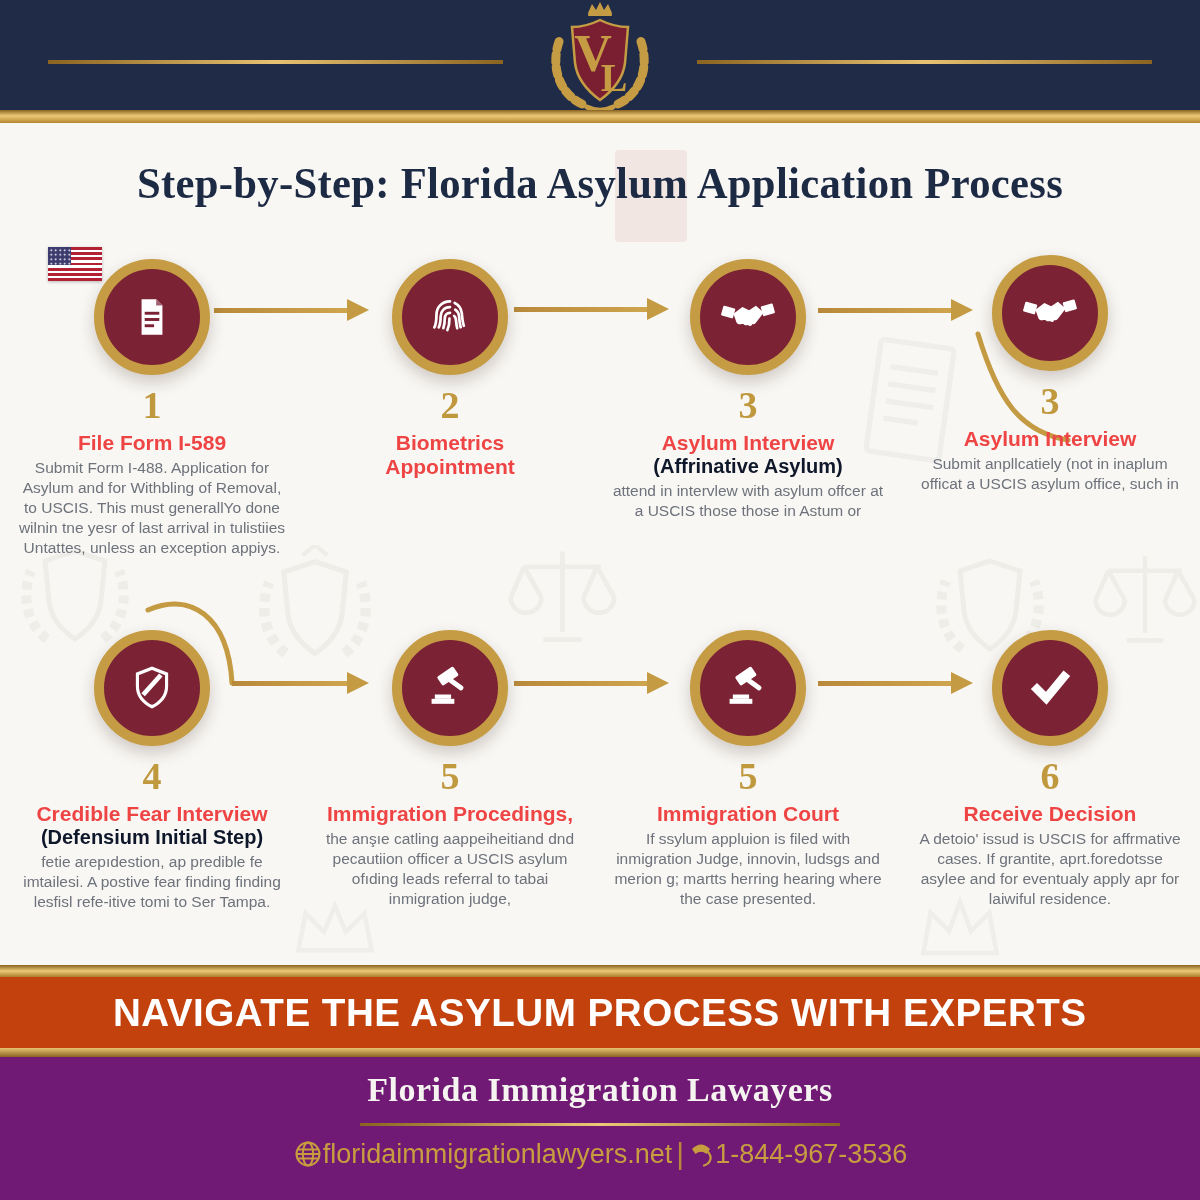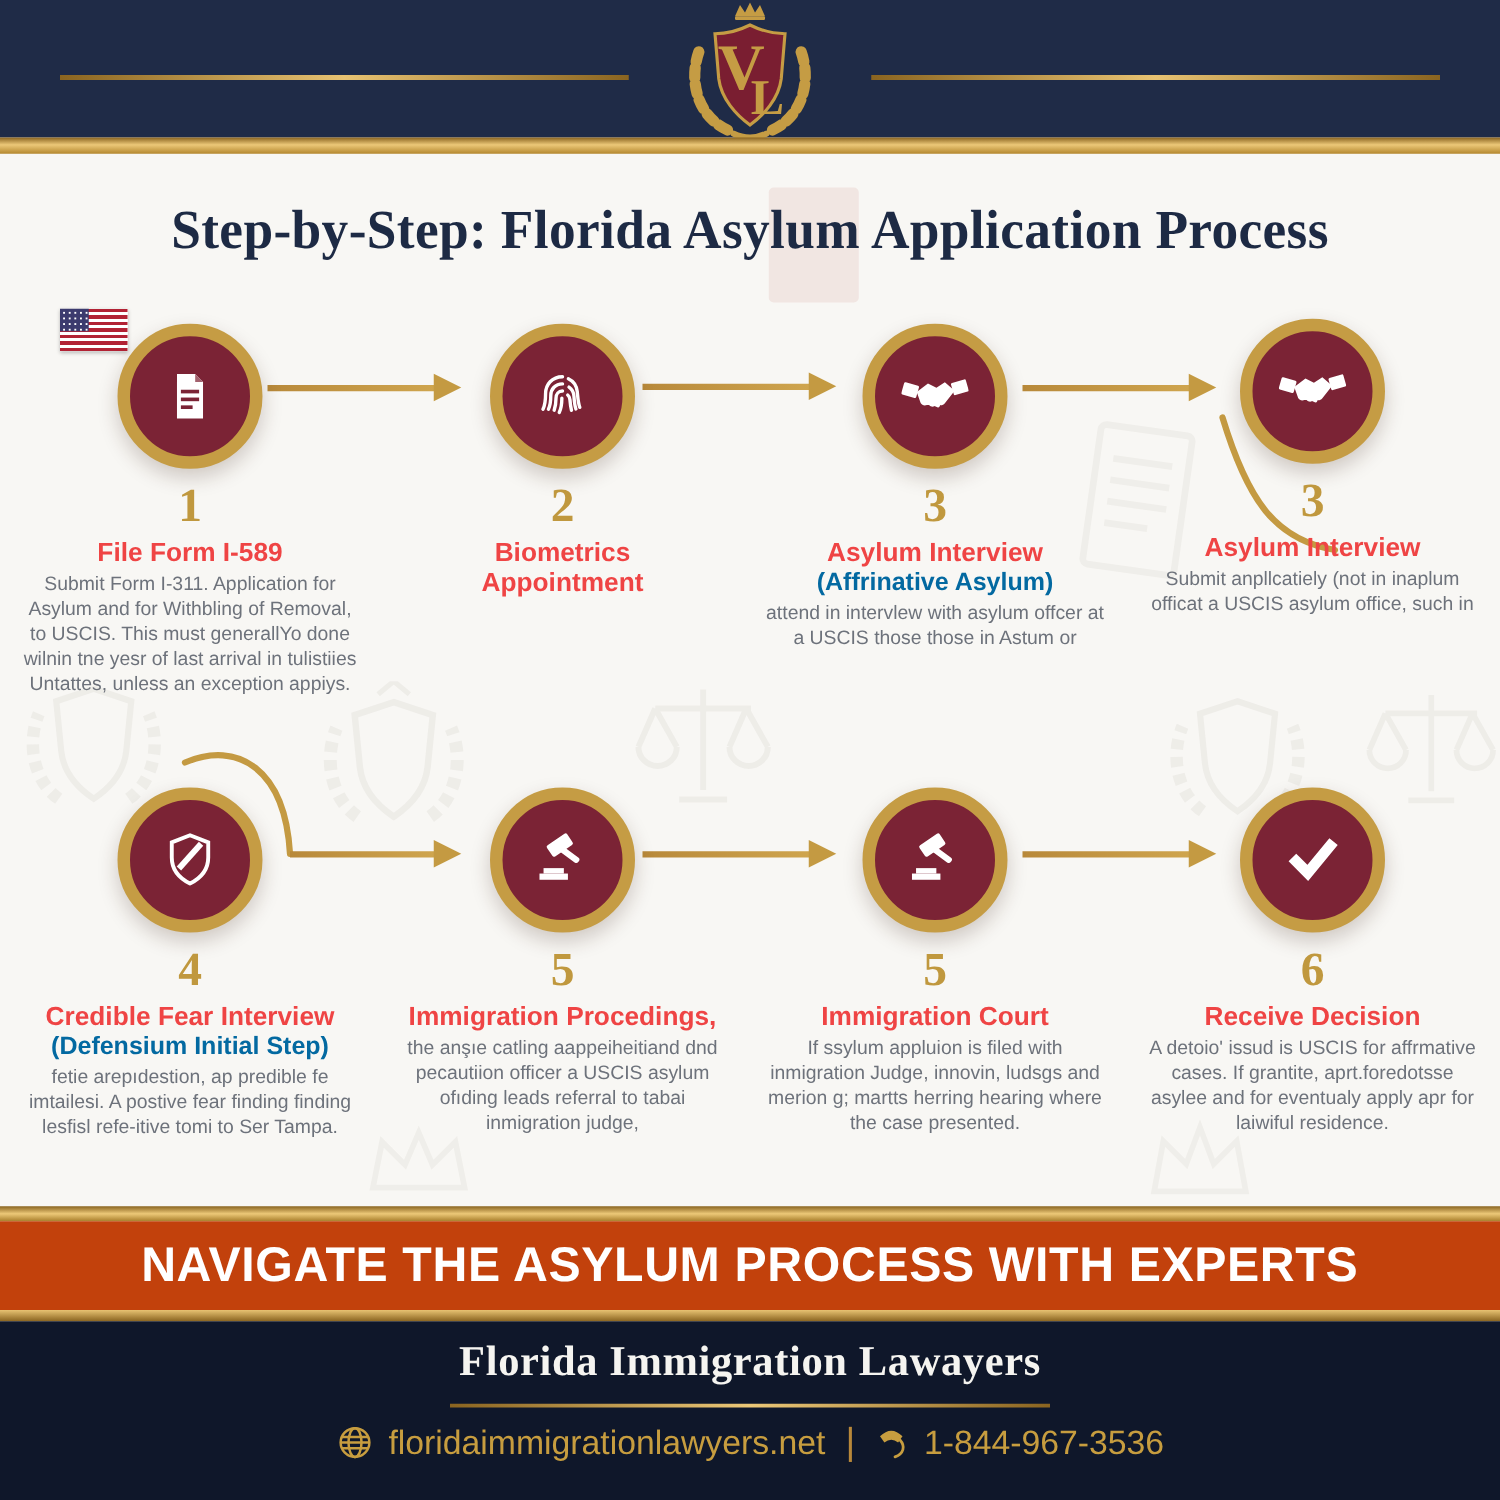--- a/index.html
+++ b/index.html
@@ -185,7 +185,7 @@
     <div class="num">1</div>
     <div class="step-title">File Form I-589</div>
 
-    <div class="step-desc">Submit Form I-311. Application for Asylum and for Withbling of Removal, to USCIS. This must generallYo done wilnin tne yesr of last arrival in tulistiies Untattes, unless an exception appiys.</div>
+    <div class="step-desc">Submit Form I-488. Application for Asylum and for Withbling of Removal, to USCIS. This must generallYo done wilnin tne yesr of last arrival in tulistiies Untattes, unless an exception appiys.</div>
   </div>
 
   <div class="step" style="left:310px;top:259px">

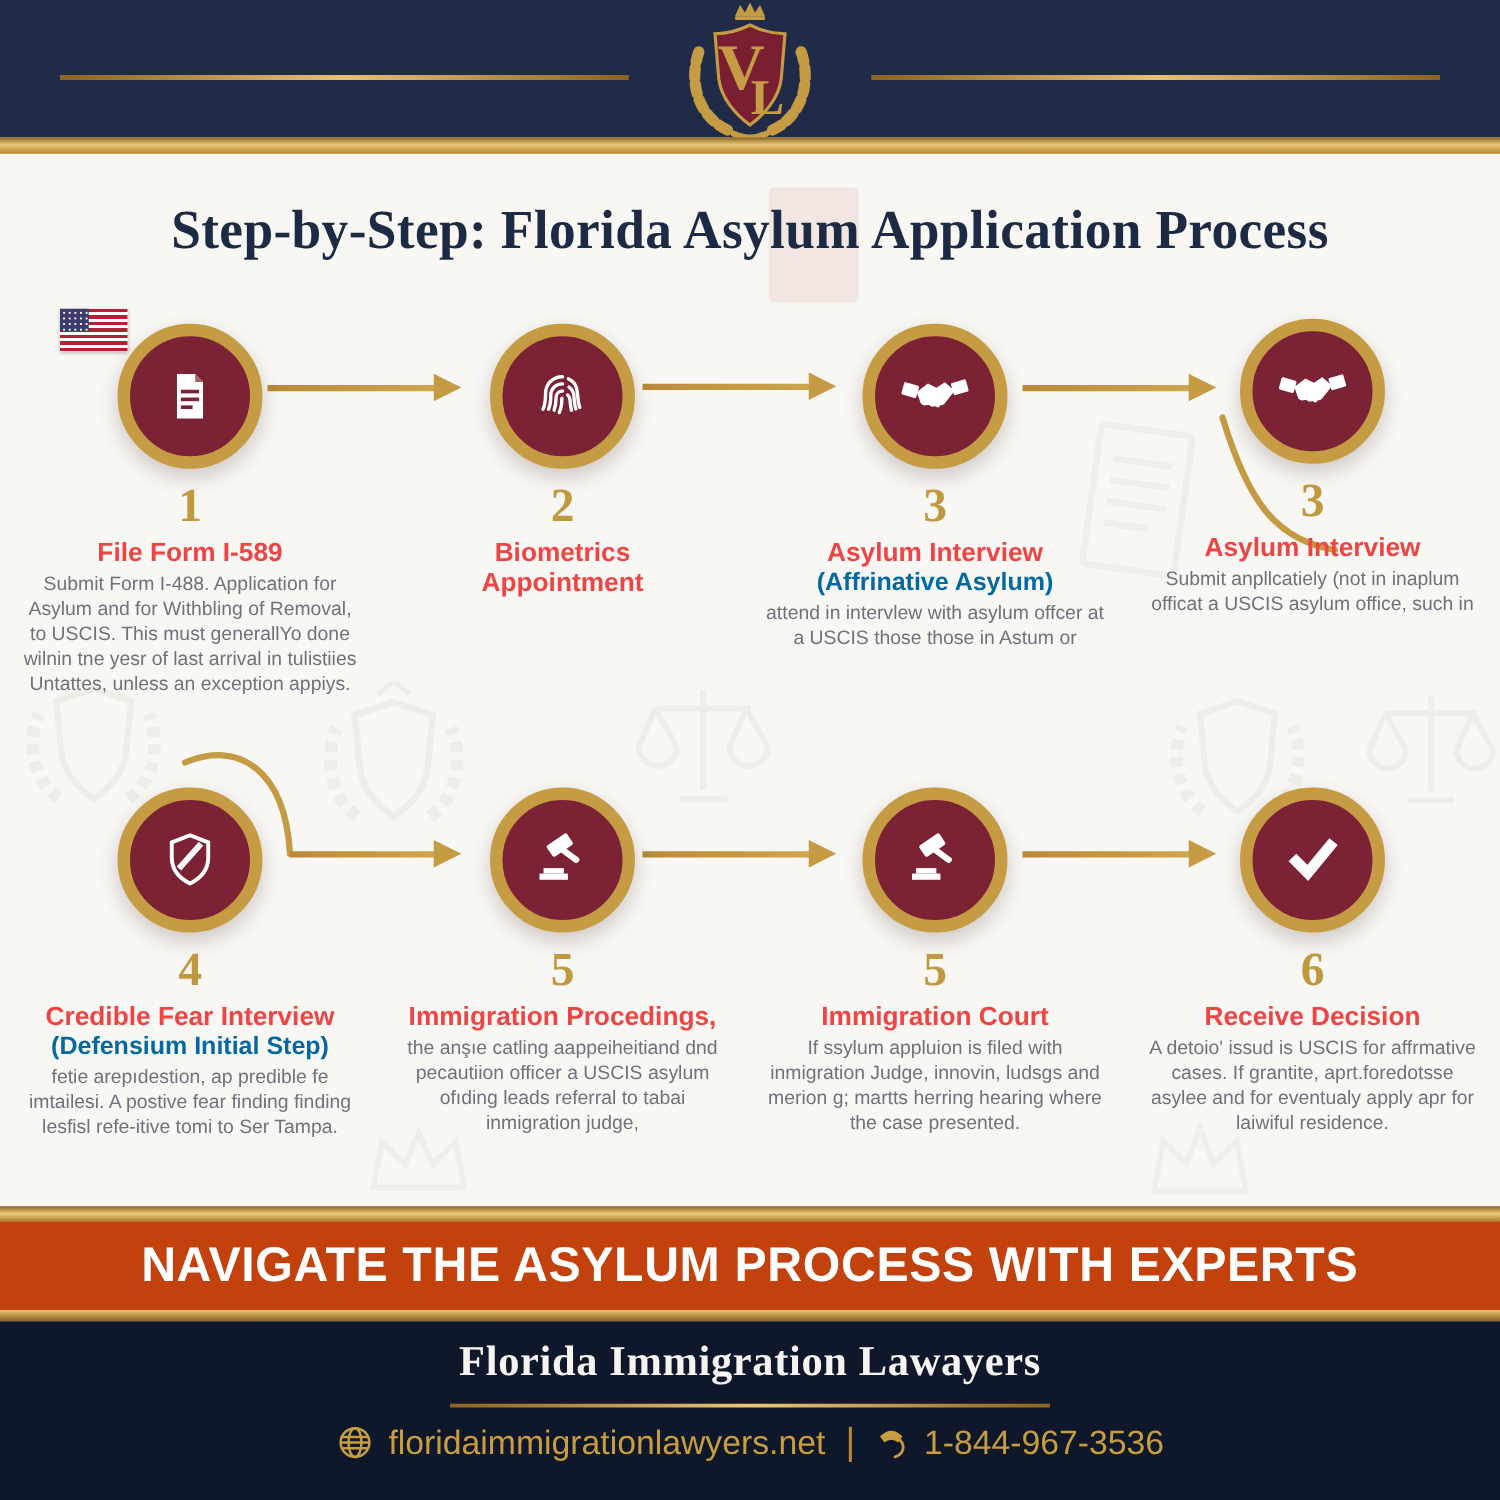--- a/index.html
+++ b/index.html
@@ -34,7 +34,7 @@
     display:flex;align-items:center;justify-content:center;}
   .num{margin-top:11px;font-family:"Liberation Serif",serif;font-weight:700;font-size:38px;line-height:1;color:#c0983e;}
   .step-title{margin-top:7px;font-size:21px;font-weight:700;color:#ef4444;line-height:1.12;white-space:pre-line;}
-  .step-sub{font-size:20px;font-weight:700;color:#0369a1;line-height:1.15;}
+  .step-sub{font-size:20px;font-weight:700;color:#0f172a;line-height:1.15;}
   .step-sub:empty{display:none;}
   .step-desc{margin:3px auto 0;max-width:272px;font-size:15.5px;color:#6d727b;line-height:1.3;}
 

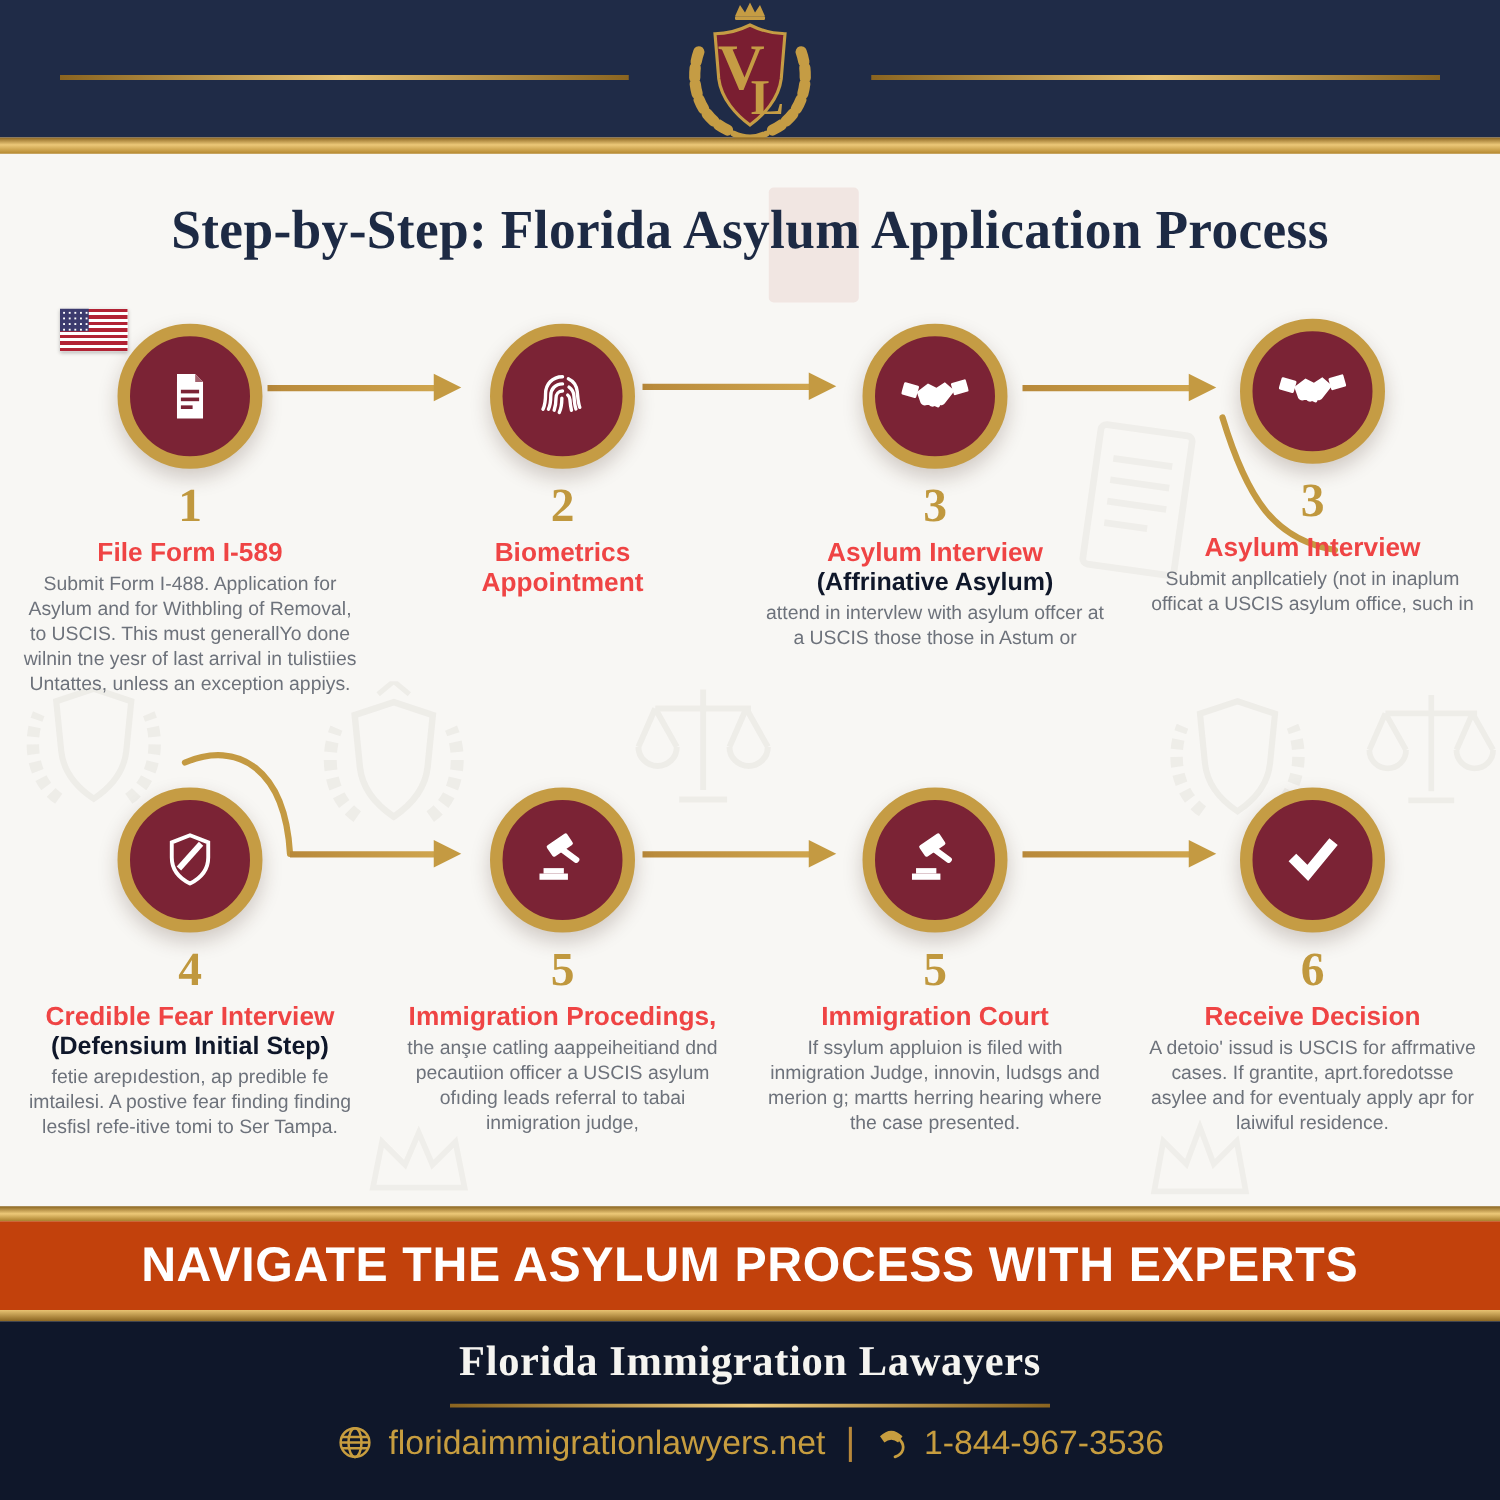--- a/index.html
+++ b/index.html
@@ -57,7 +57,7 @@
     background:linear-gradient(180deg,#e7c272,#8a6420);}
 
   
-  .footer{position:absolute;top:1057px;left:0;width:1200px;height:143px;background:#0f172a;}
+  .footer{position:absolute;top:1057px;left:0;width:1200px;height:143px;background:#701a75;}
   .brand{position:absolute;top:14px;left:0;width:1200px;text-align:center;
     font-family:"Liberation Serif",serif;font-weight:700;font-size:34px;color:#f5f4f0;letter-spacing:.5px;}
   .brand-underline{position:absolute;top:66px;left:360px;width:480px;height:3px;

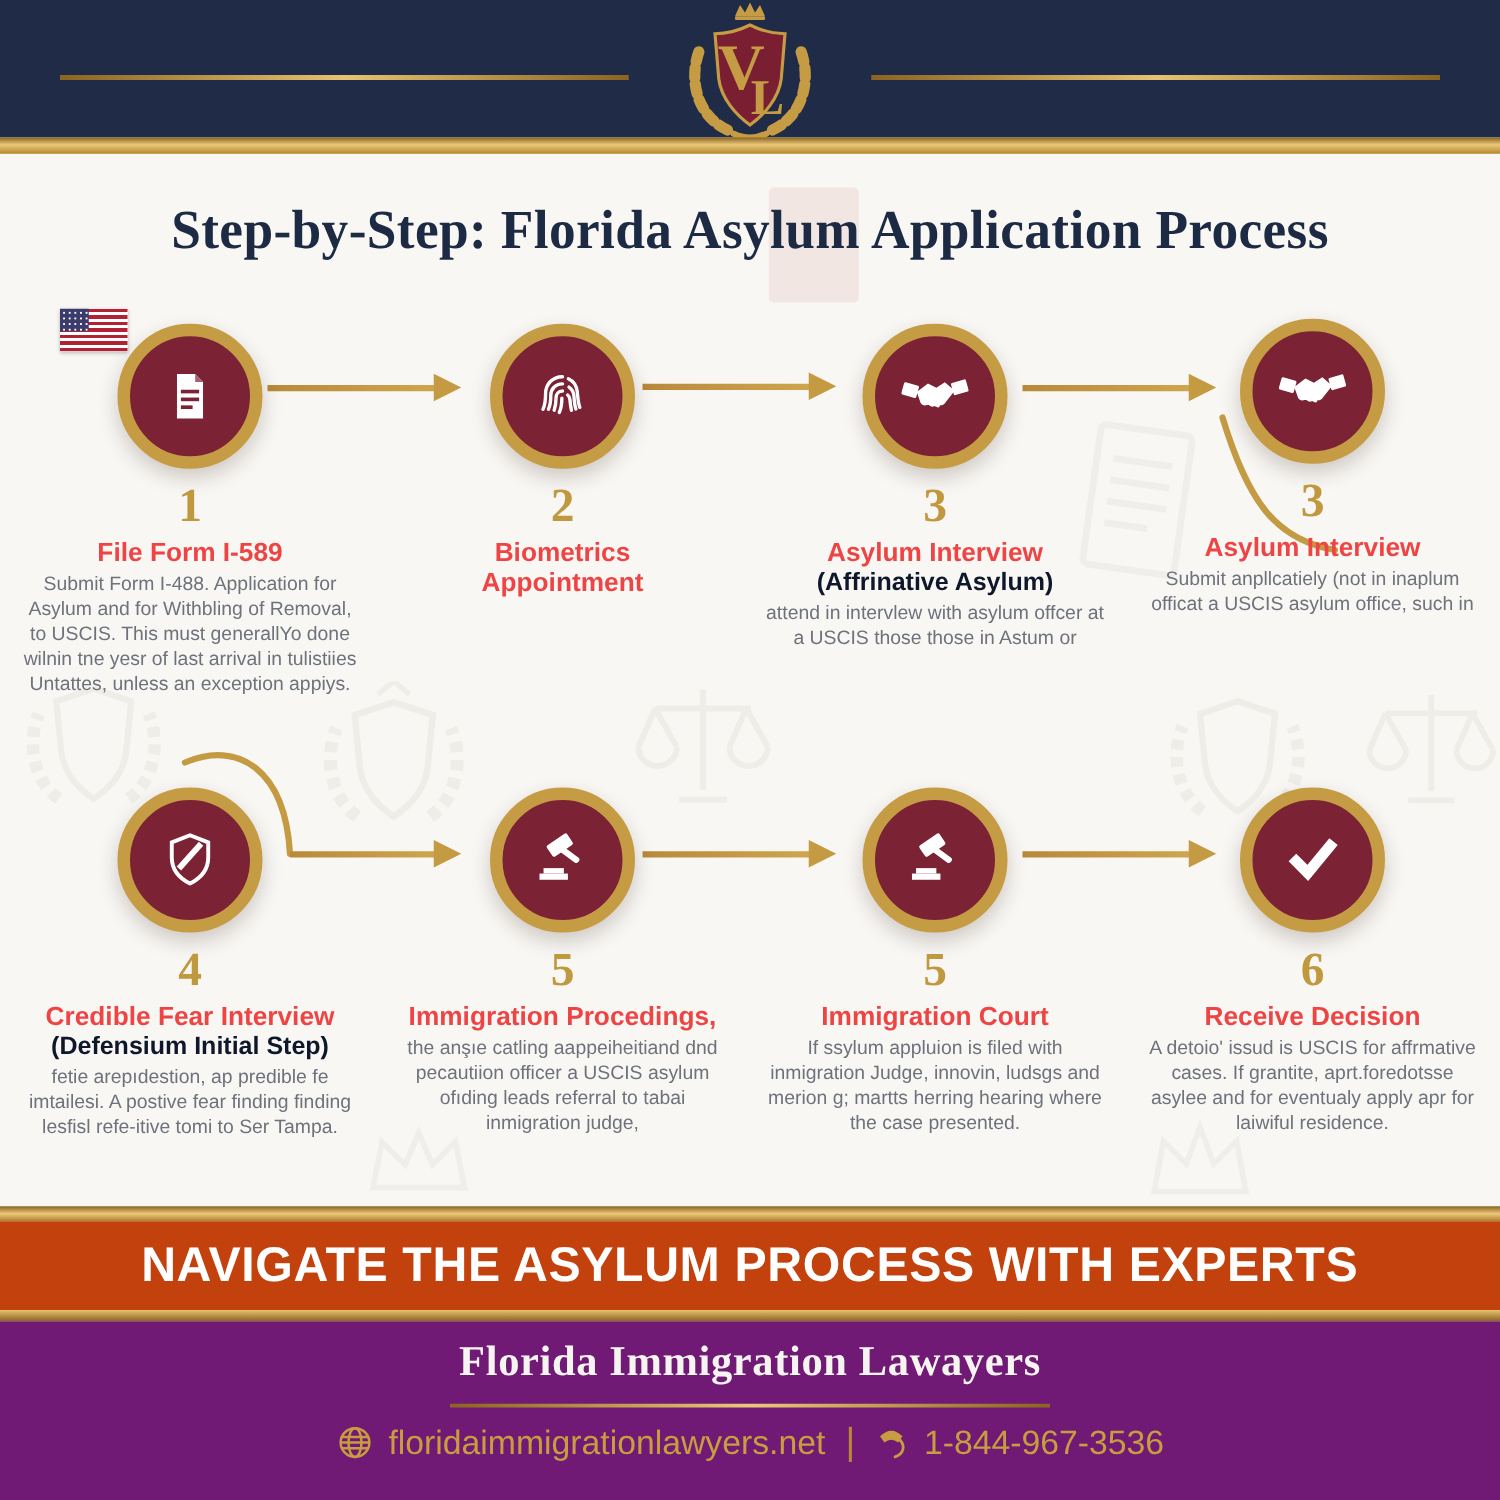--- a/index.html
+++ b/index.html
@@ -62,7 +62,7 @@
     font-family:"Liberation Serif",serif;font-weight:700;font-size:34px;color:#f5f4f0;letter-spacing:.5px;}
   .brand-underline{position:absolute;top:66px;left:360px;width:480px;height:3px;
     background:linear-gradient(90deg,#8a6420,#ecc878,#8a6420);}
-  .contact{position:absolute;top:80px;left:0;width:1200px;display:flex;align-items:center;justify-content:center;gap:12px;
+  .contact{position:absolute;top:80px;left:0;width:1200px;display:flex;align-items:center;justify-content:center;gap:0;
     color:#c79d3f;font-size:27px;}
   .contact .sep{font-size:30px;color:#b8883a;font-weight:400;padding:0 4px;}
   .contact .icon{display:inline-flex;}

